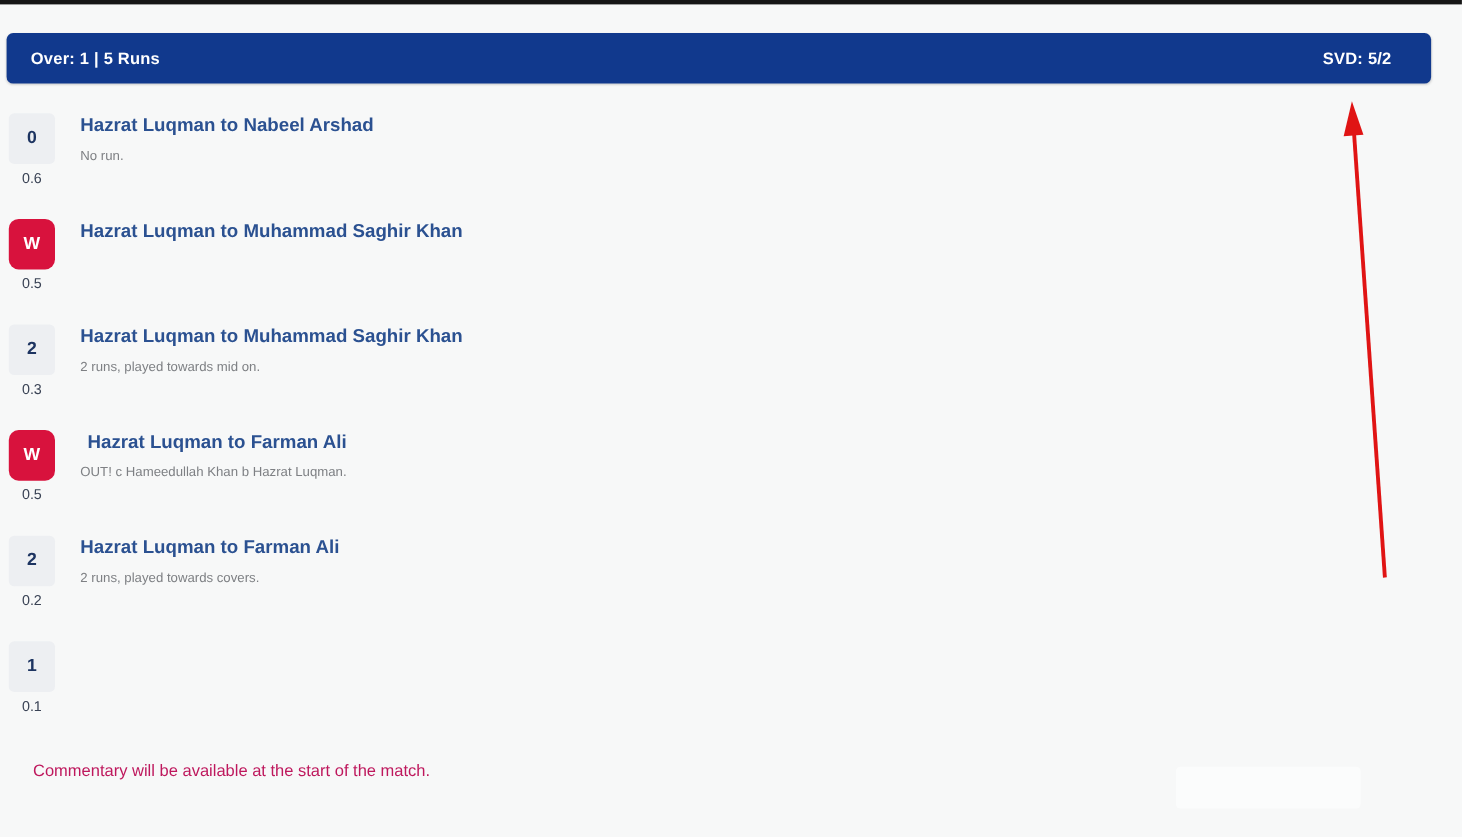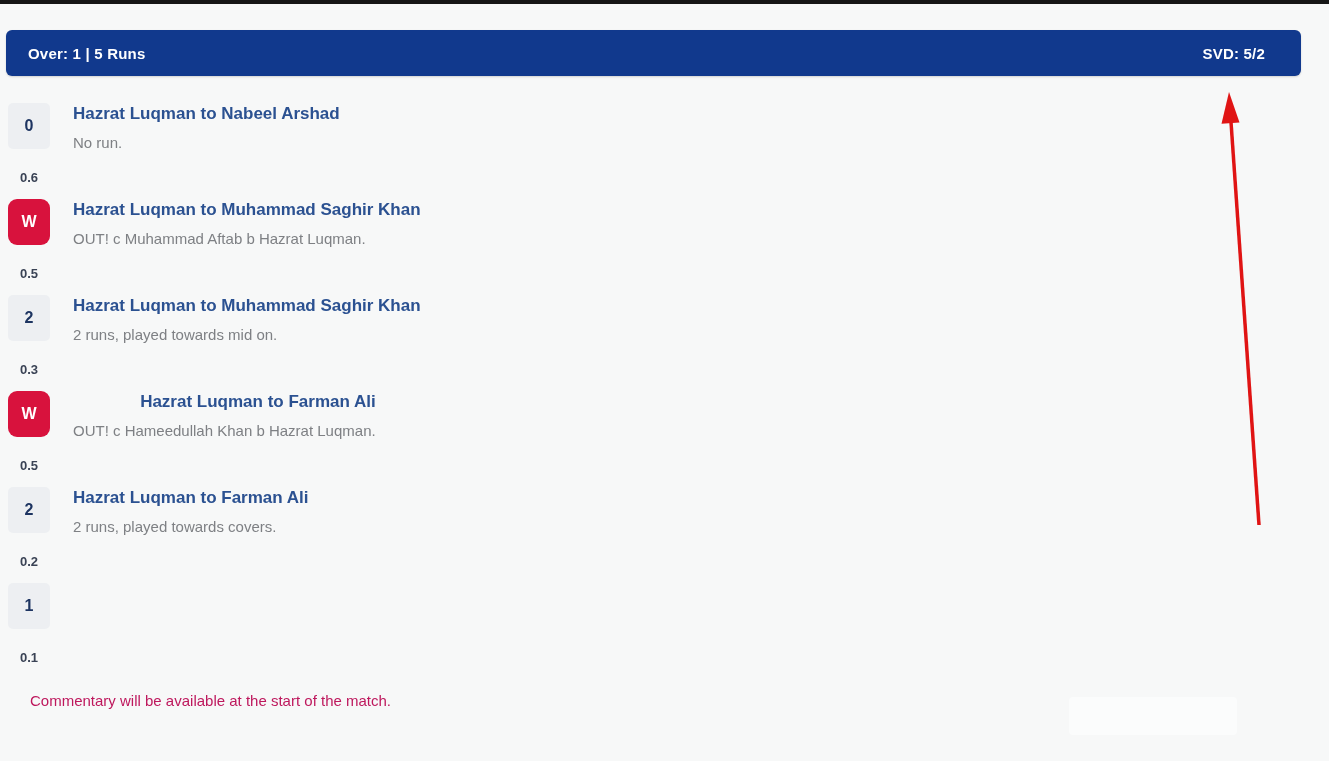--- a/index.html
+++ b/index.html
@@ -89,7 +89,7 @@
   .desc {
     margin-top: 8px;
     color: #7e8084;
-    font-size: 15px;
+    font-size: 12px;
   }
   .footer-note {
     margin: 16px 0 0 30px;

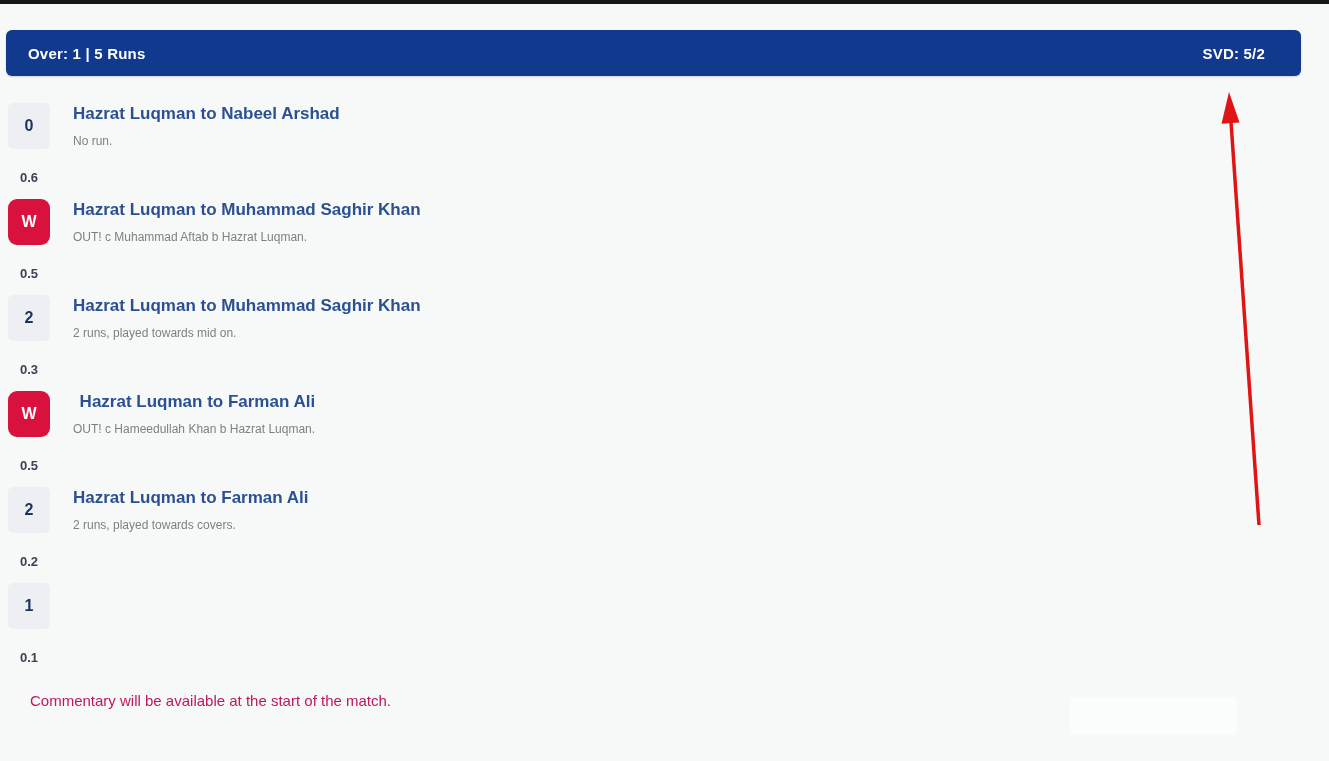--- a/index.html
+++ b/index.html
@@ -70,10 +70,9 @@
     border-radius: 9px;
   }
   .ball-no {
-    margin-top: 21px;
+    margin-top: 5px;
     font-size: 13px;
     color: #3a4355;
-    font-weight: bold;
   }
   .texts {
     margin-left: 23px;

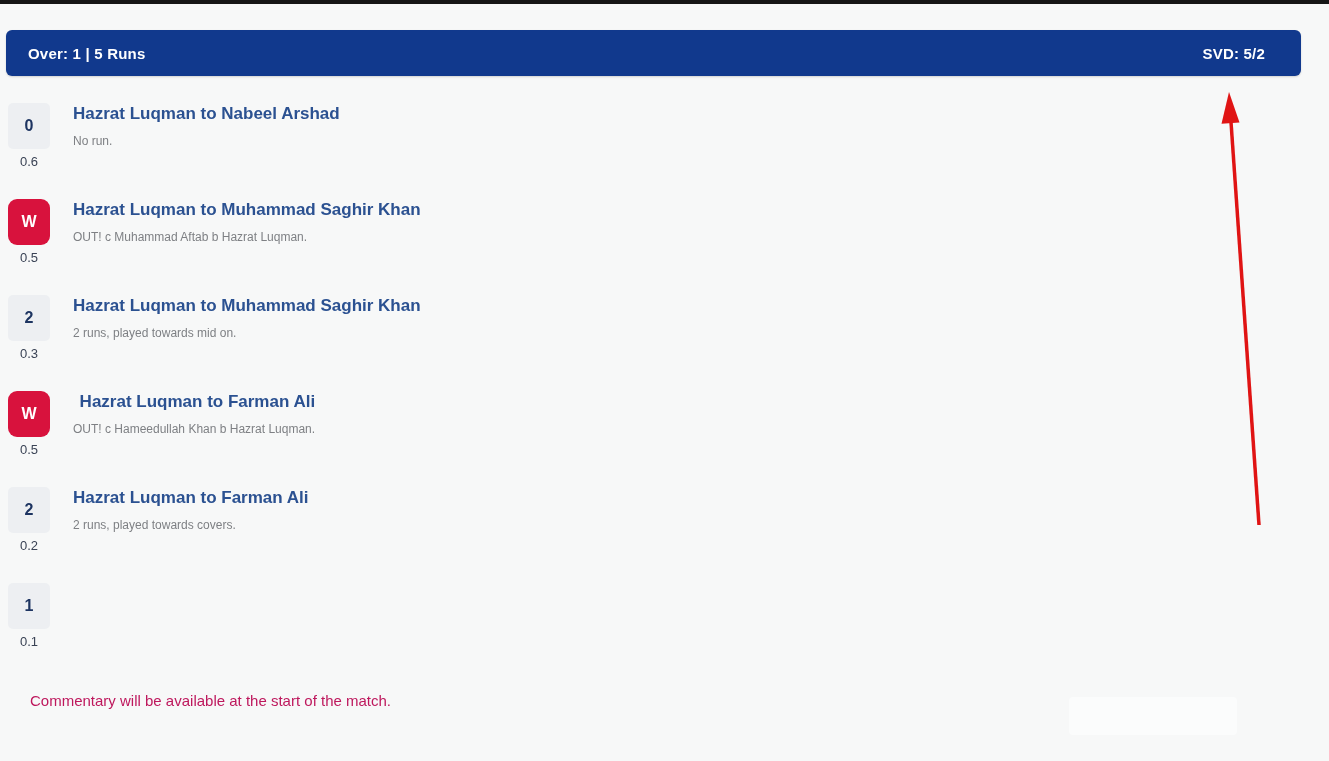--- a/index.html
+++ b/index.html
@@ -144,7 +144,6 @@
     </div>
     <div class="texts">
       <div class="title">Hazrat Luqman to Muhammad Saghir Khan</div>
-      <div class="desc">OUT! c Muhammad Aftab b Hazrat Luqman.</div>
     </div>
   </div>
 

